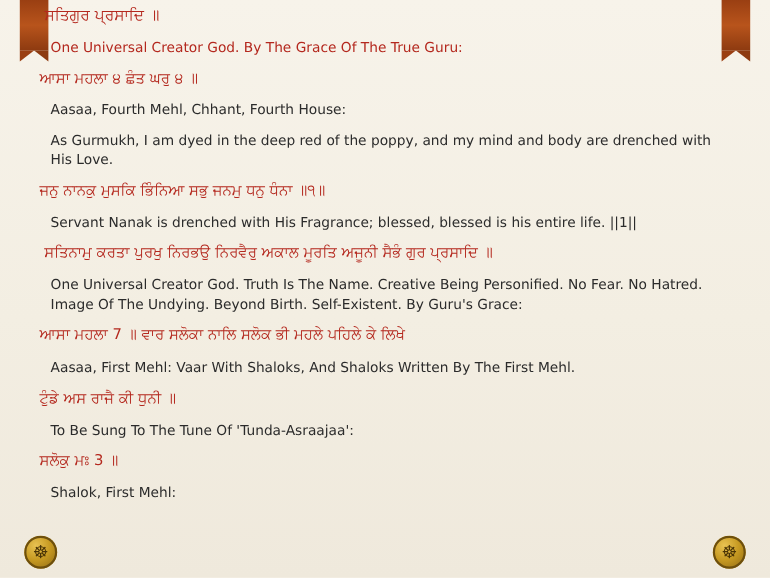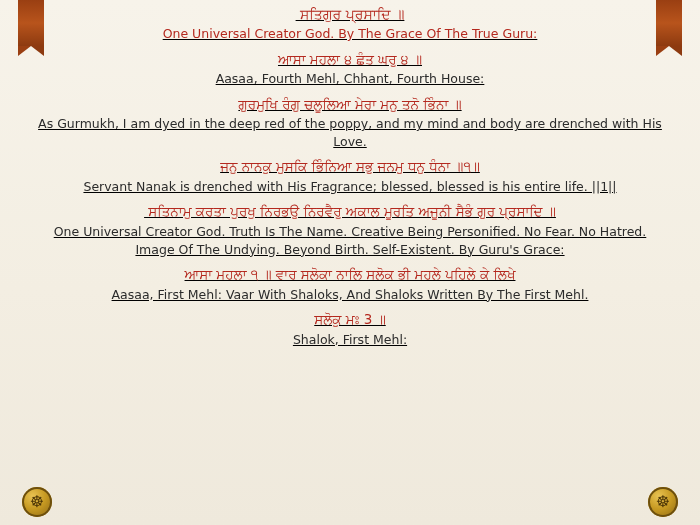--- a/index.html
+++ b/index.html
@@ -66,8 +66,7 @@
     top: 4px;
     padding: 0 36px;
     box-sizing: border-box;
-    text-align: center;
-    text-decoration: underline;
+    text-align: left;
   }
 
   .verse {

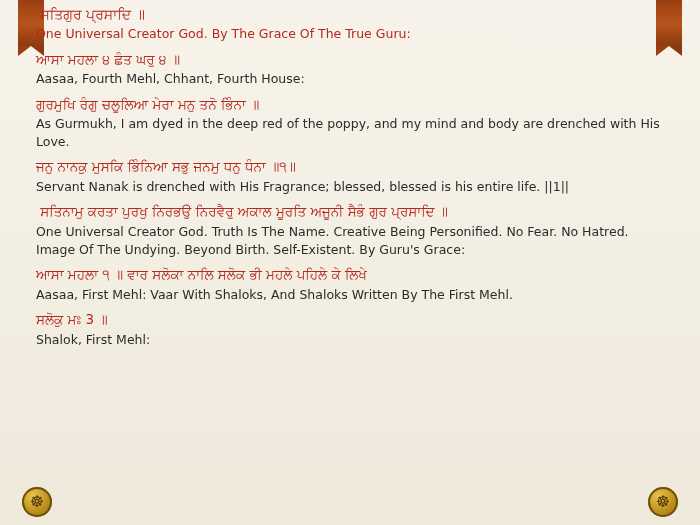--- a/index.html
+++ b/index.html
@@ -83,7 +83,7 @@
     color: #2b2b2b;
     font-size: 12.5px;
     line-height: 1.4;
-    margin: 0;
+    margin: 10px;
     font-family: "DejaVu Sans", sans-serif;
   }
   .mangal .gurmukhi { font-size: 14px; }

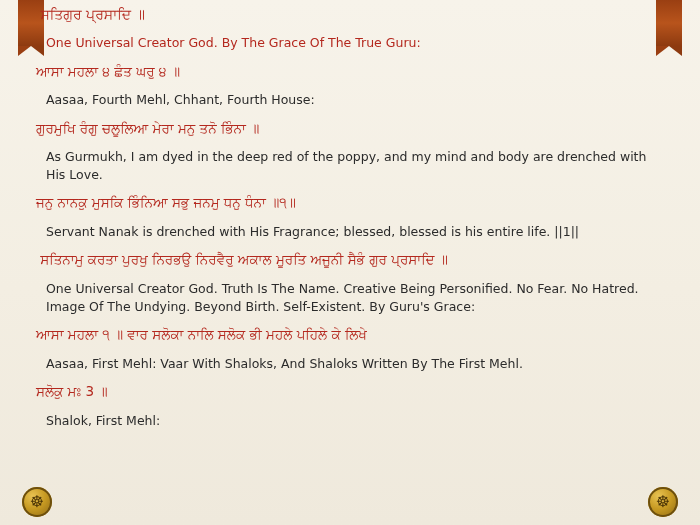--- a/index.html
+++ b/index.html
@@ -119,7 +119,6 @@
 
 
     <div class="verse">
-      <p class="gurmukhi">ਗੁਰਮੁਖਿ ਰੰਗੁ ਚਲੂਲਿਆ ਮੇਰਾ ਮਨੁ ਤਨੋ ਭਿੰਨਾ ॥</p>
       <p class="translation">As Gurmukh, I am dyed in the deep red of the poppy, and my mind and body are drenched with His Love.</p>
     </div>
 

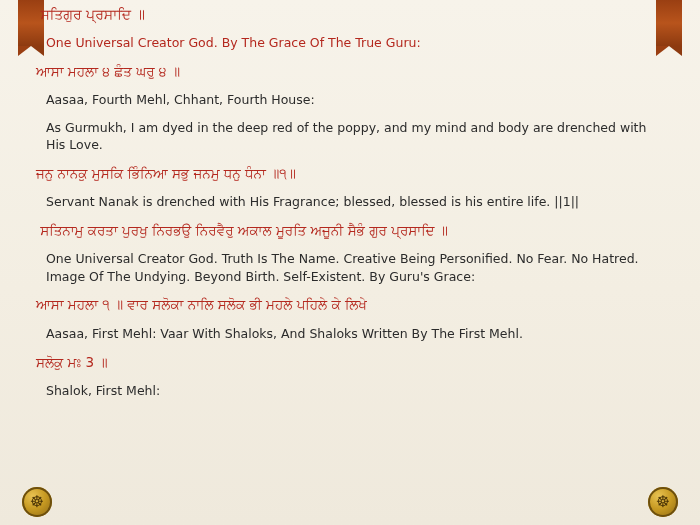--- a/index.html
+++ b/index.html
@@ -133,7 +133,7 @@
     </div>
 
     <div class="verse">
-      <p class="gurmukhi">ਆਸਾ ਮਹਲਾ ੧ ॥ ਵਾਰ ਸਲੋਕਾ ਨਾਲਿ ਸਲੋਕ ਭੀ ਮਹਲੇ ਪਹਿਲੇ ਕੇ ਲਿਖੇ</p>
+      <p class="gurmukhi">ਆਸਾ ਮਹਲਾ 7 ॥ ਵਾਰ ਸਲੋਕਾ ਨਾਲਿ ਸਲੋਕ ਭੀ ਮਹਲੇ ਪਹਿਲੇ ਕੇ ਲਿਖੇ</p>
       <p class="translation">Aasaa, First Mehl: Vaar With Shaloks, And Shaloks Written By The First Mehl.</p>
     </div>
 

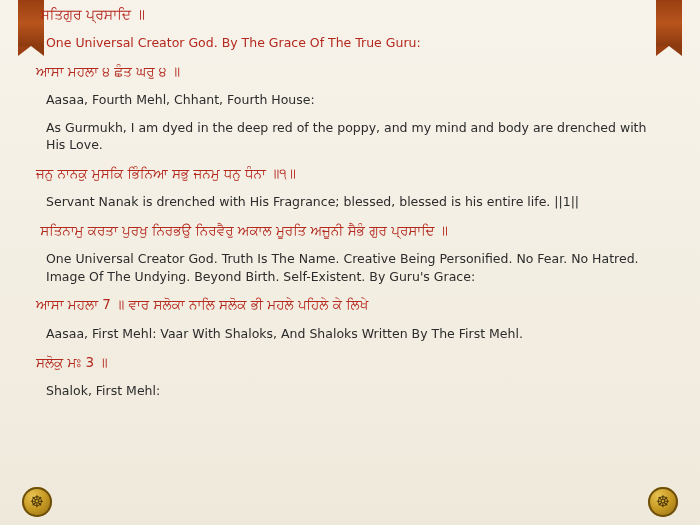--- a/index.html
+++ b/index.html
@@ -137,6 +137,10 @@
       <p class="translation">Aasaa, First Mehl: Vaar With Shaloks, And Shaloks Written By The First Mehl.</p>
     </div>
 
+    <div class="verse">
+      <p class="gurmukhi">ਟੁੰਡੇ ਅਸ ਰਾਜੈ ਕੀ ਧੁਨੀ ॥</p>
+      <p class="translation">To Be Sung To The Tune Of 'Tunda-Asraajaa':</p>
+    </div>
 
     <div class="verse">
       <p class="gurmukhi">ਸਲੋਕੁ ਮਃ 3 ॥</p>

